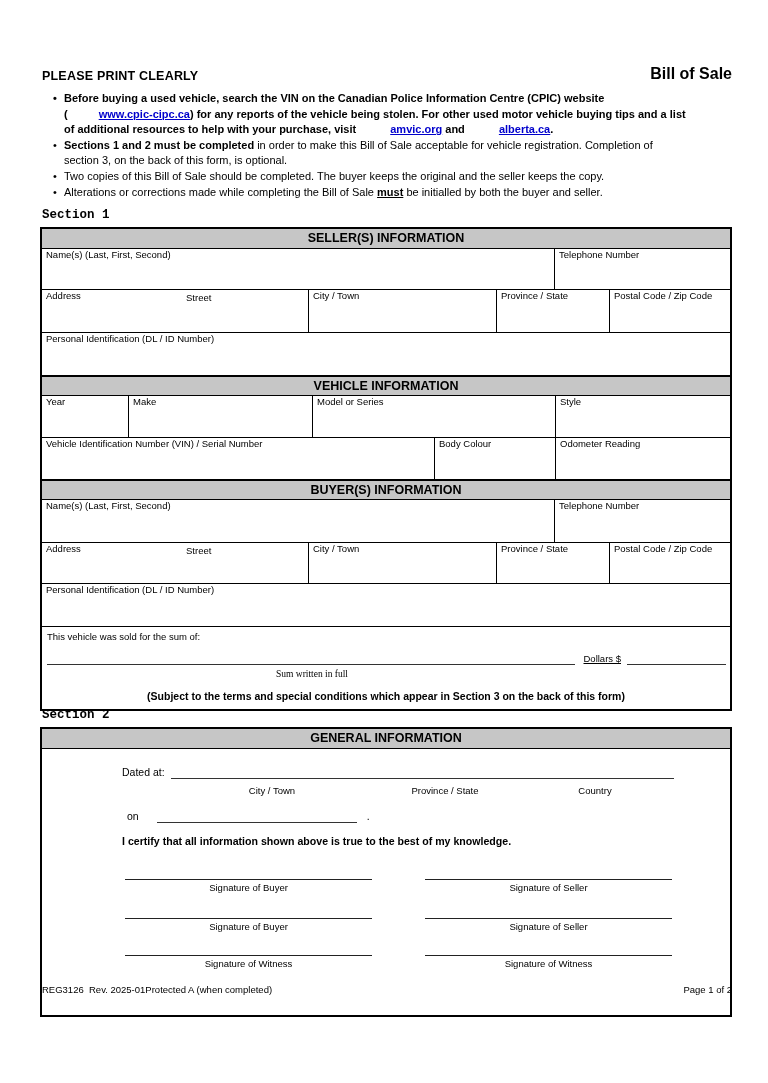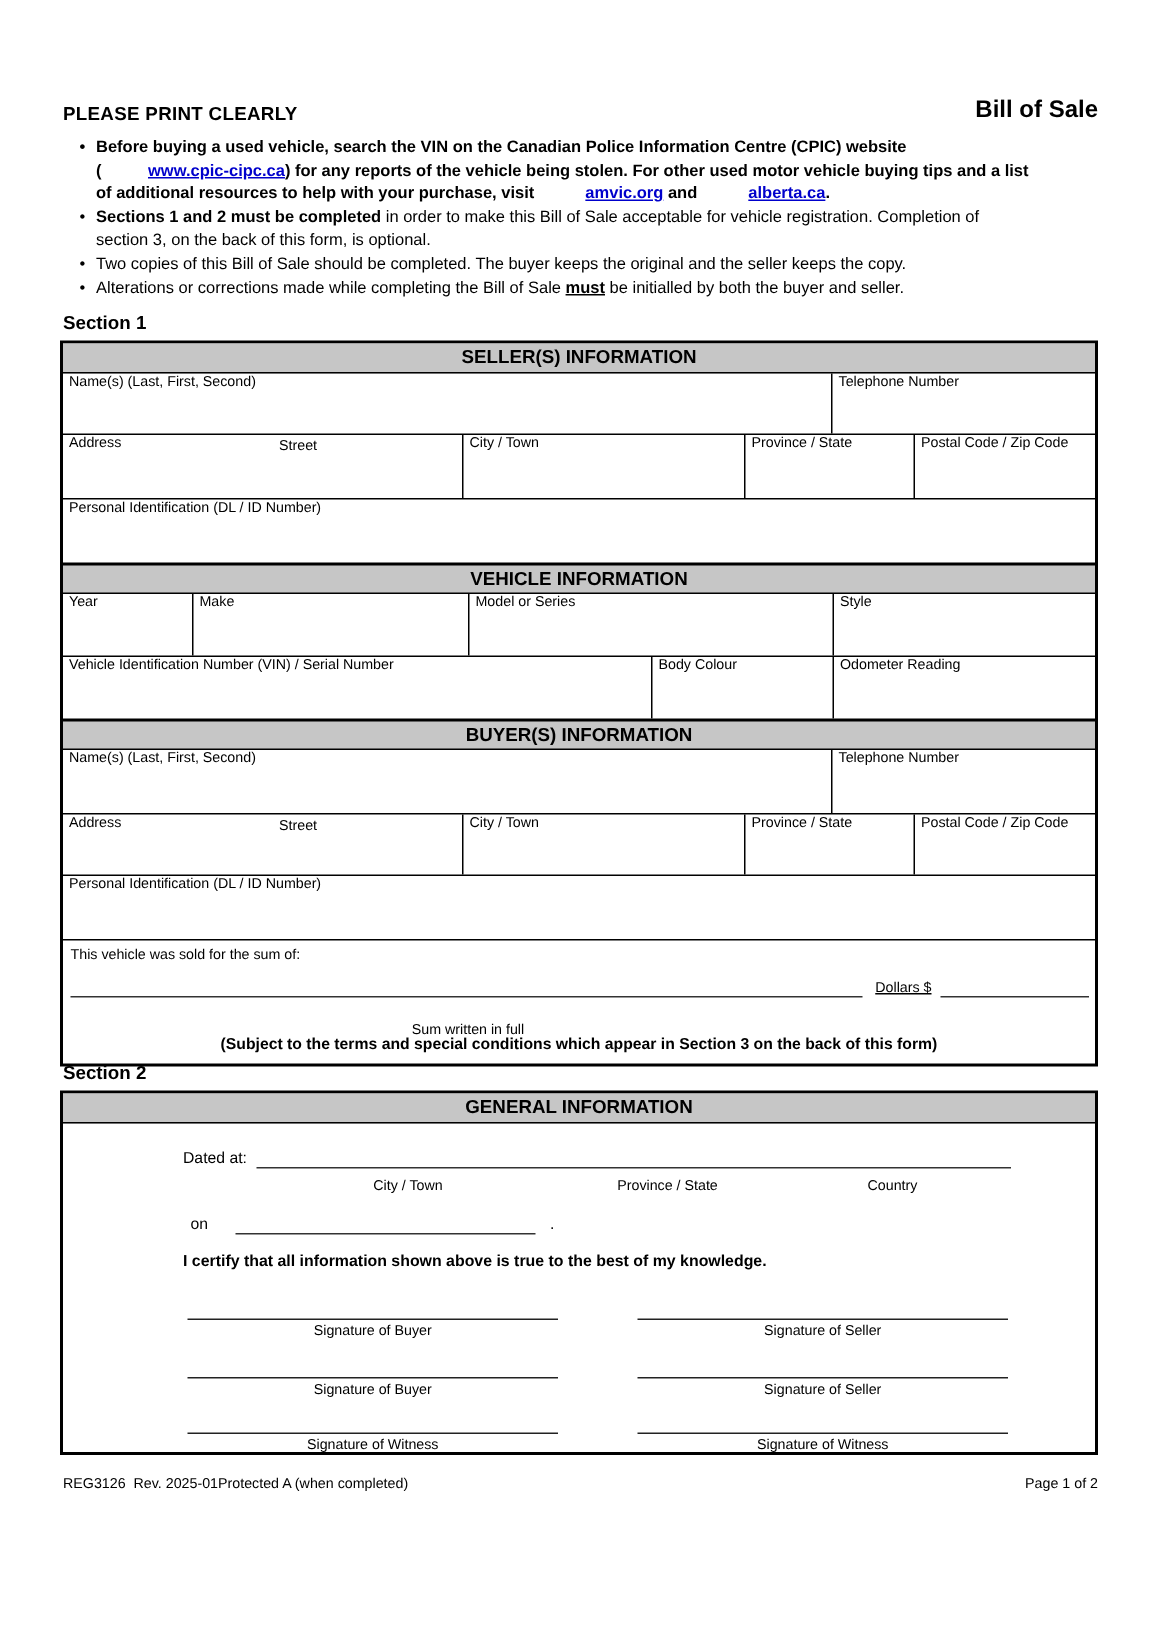--- a/index.html
+++ b/index.html
@@ -25,7 +25,7 @@
   .musttxt { font-weight: bold; text-decoration: underline; }
 
   
-  .sec-title { position: absolute; left: 42px; font-size: 12.5px; font-weight: bold; }
+  .sec-title { position: absolute; left: 42px; font-size: 12.5px; font-weight: bold; font-family: Liberation Mono, monospace; }
 
   
   .tbl { position: absolute; left: 40px; top: 227px; width: 692px;

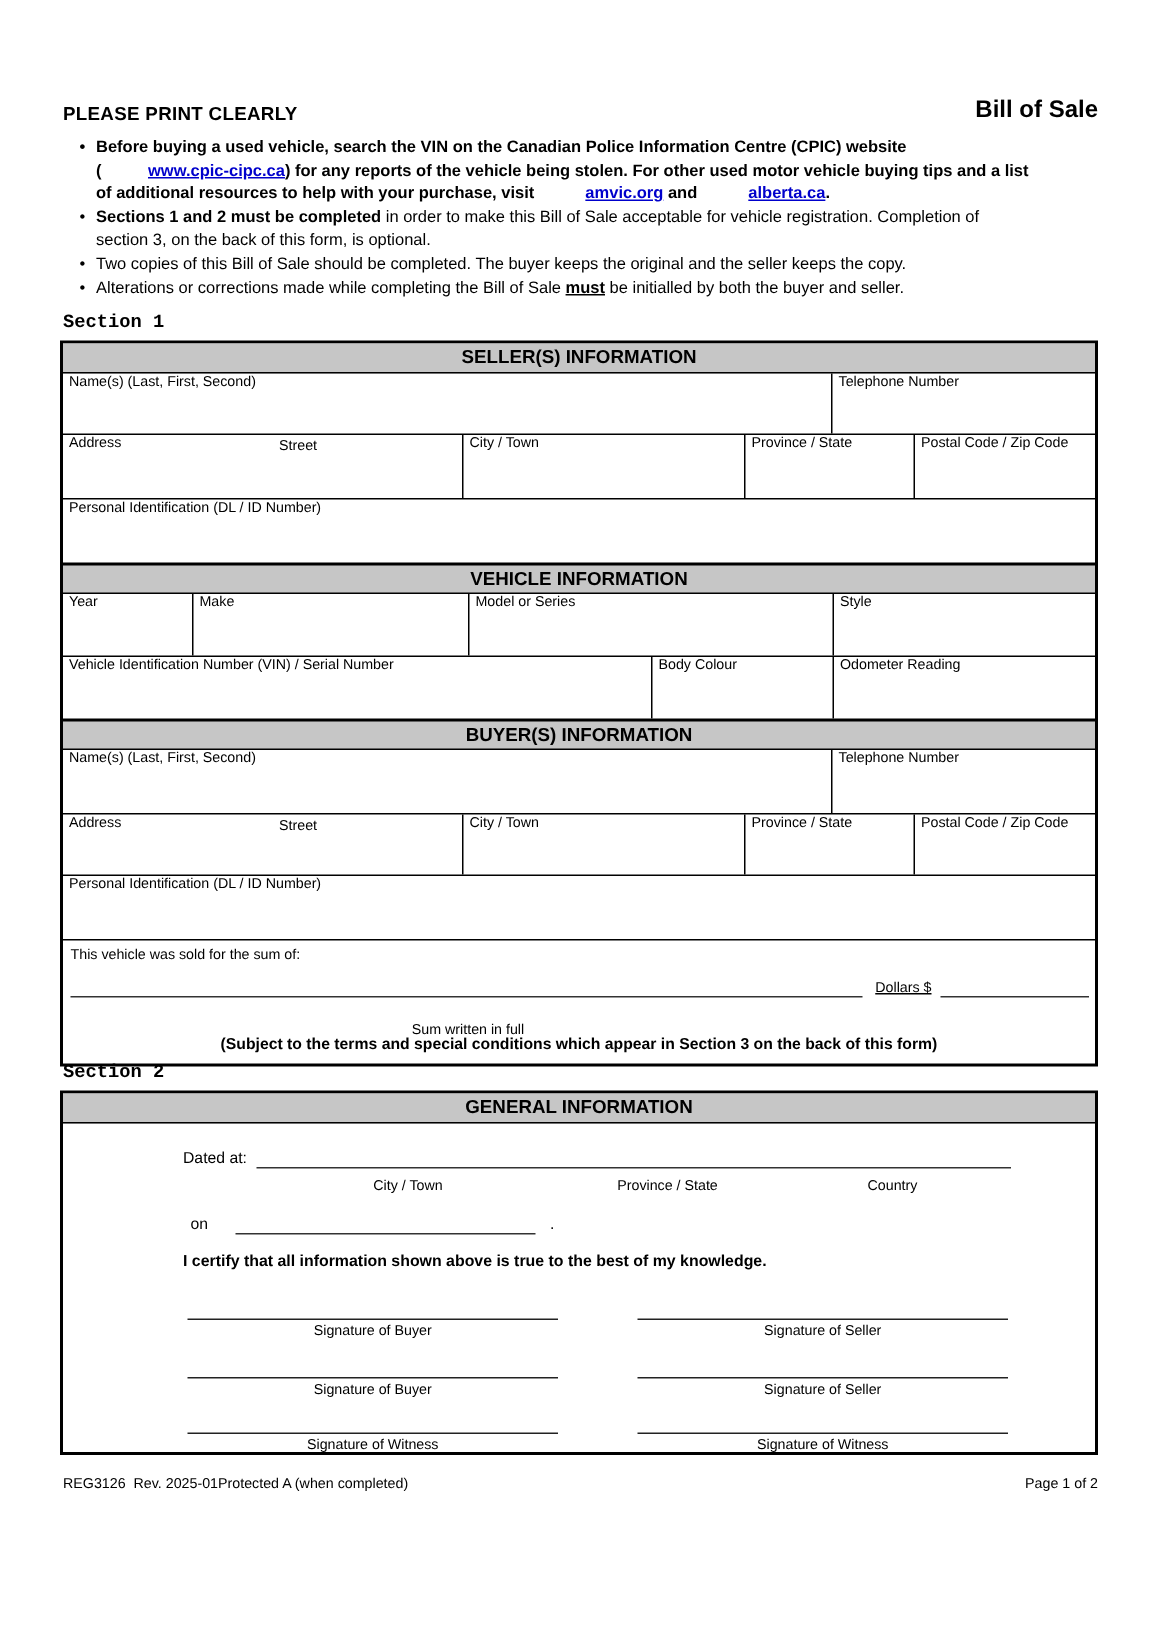--- a/index.html
+++ b/index.html
@@ -49,7 +49,7 @@
   .longline { flex: 1; }
   .dollars-lbl { padding: 0 6px 0 9px; line-height: 12px; }
   .shortline { width: 99px; }
-  .sum-caption { position: absolute; top: 54px; left: 5px; width: 530px; text-align: center; }
+  .sum-caption { position: absolute; top: 42px; left: 5px; width: 530px; text-align: center; font-family: Liberation Serif, serif; }
   .subject { position: absolute; bottom: 7px; left: 0; right: 0; text-align: center;
              font-weight: bold; font-size: 10.5px; }
 

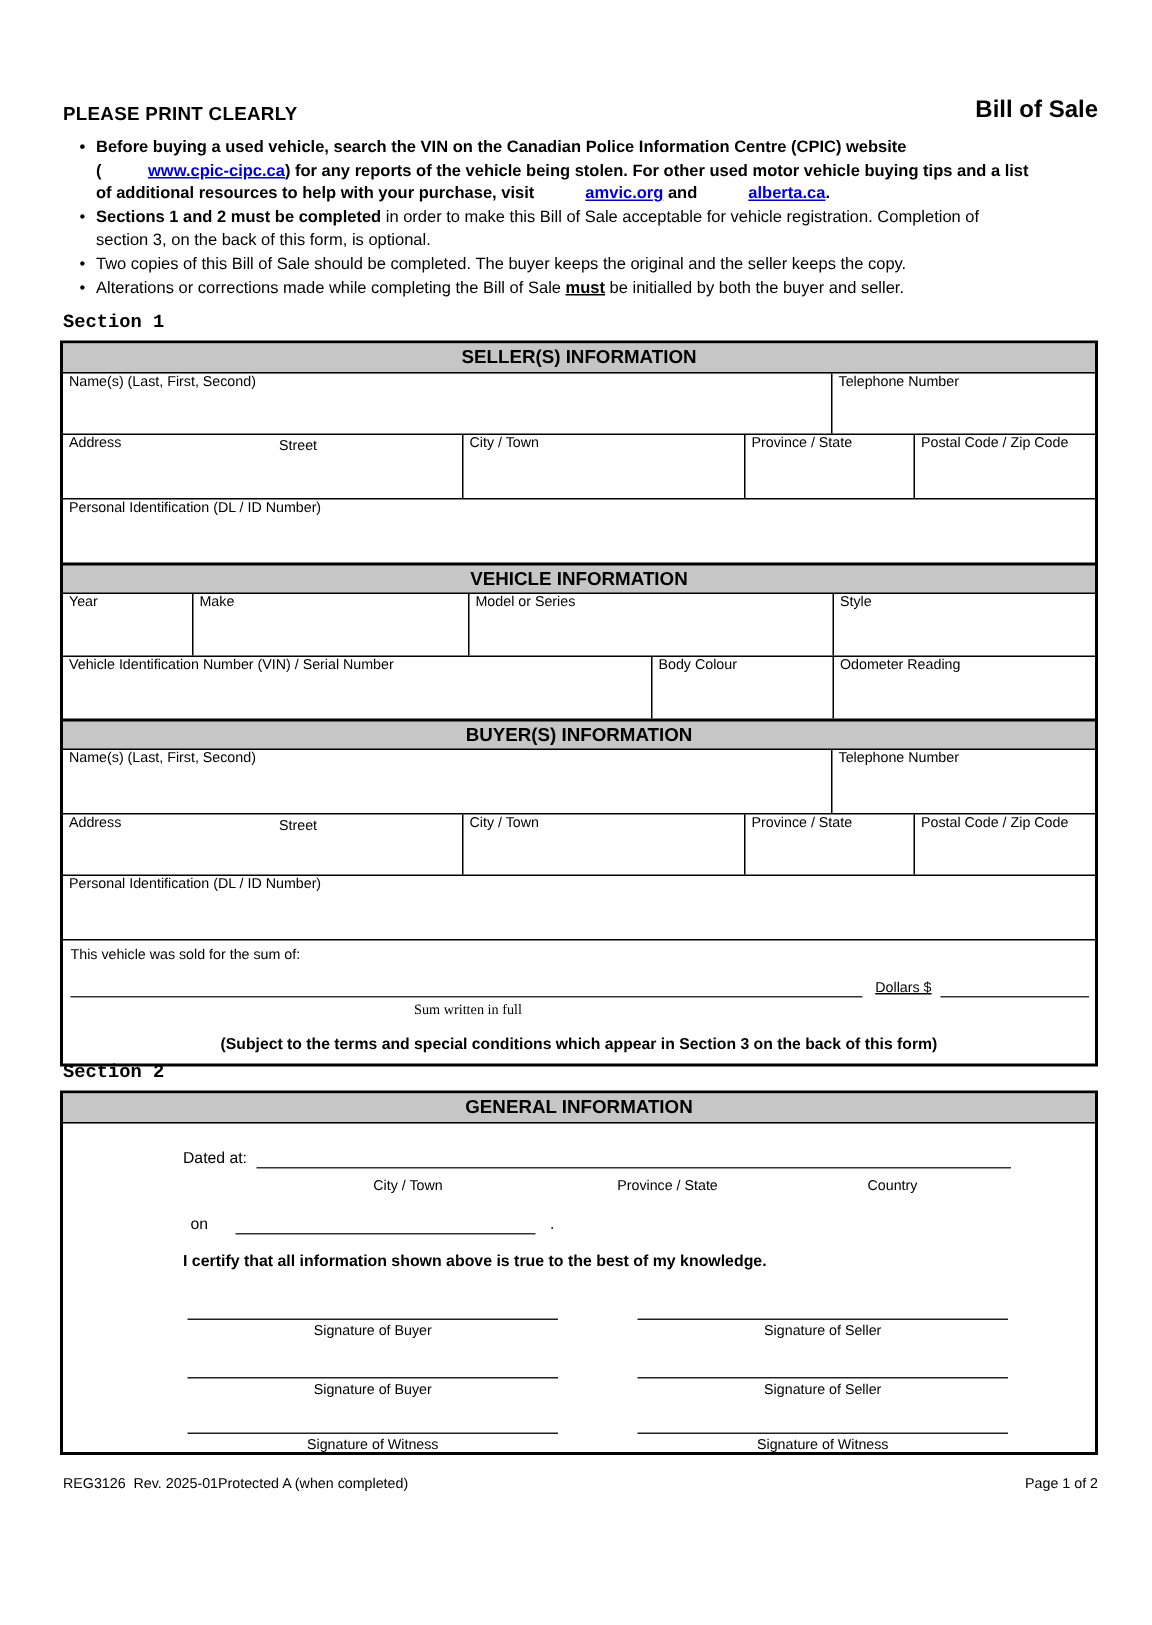--- a/index.html
+++ b/index.html
@@ -54,7 +54,7 @@
              font-weight: bold; font-size: 10.5px; }
 
   
-  .box2 { position: absolute; left: 40px; top: 727px; width: 692px; height: 243px;
+  .box2 { position: absolute; left: 40px; top: 727px; width: 692px; height: 290px;
           border: 2px solid #000; }
   .box2 .band { border-top: none; }
   .dated-row { position: absolute; top: 36px; left: 80px; right: 56px;

